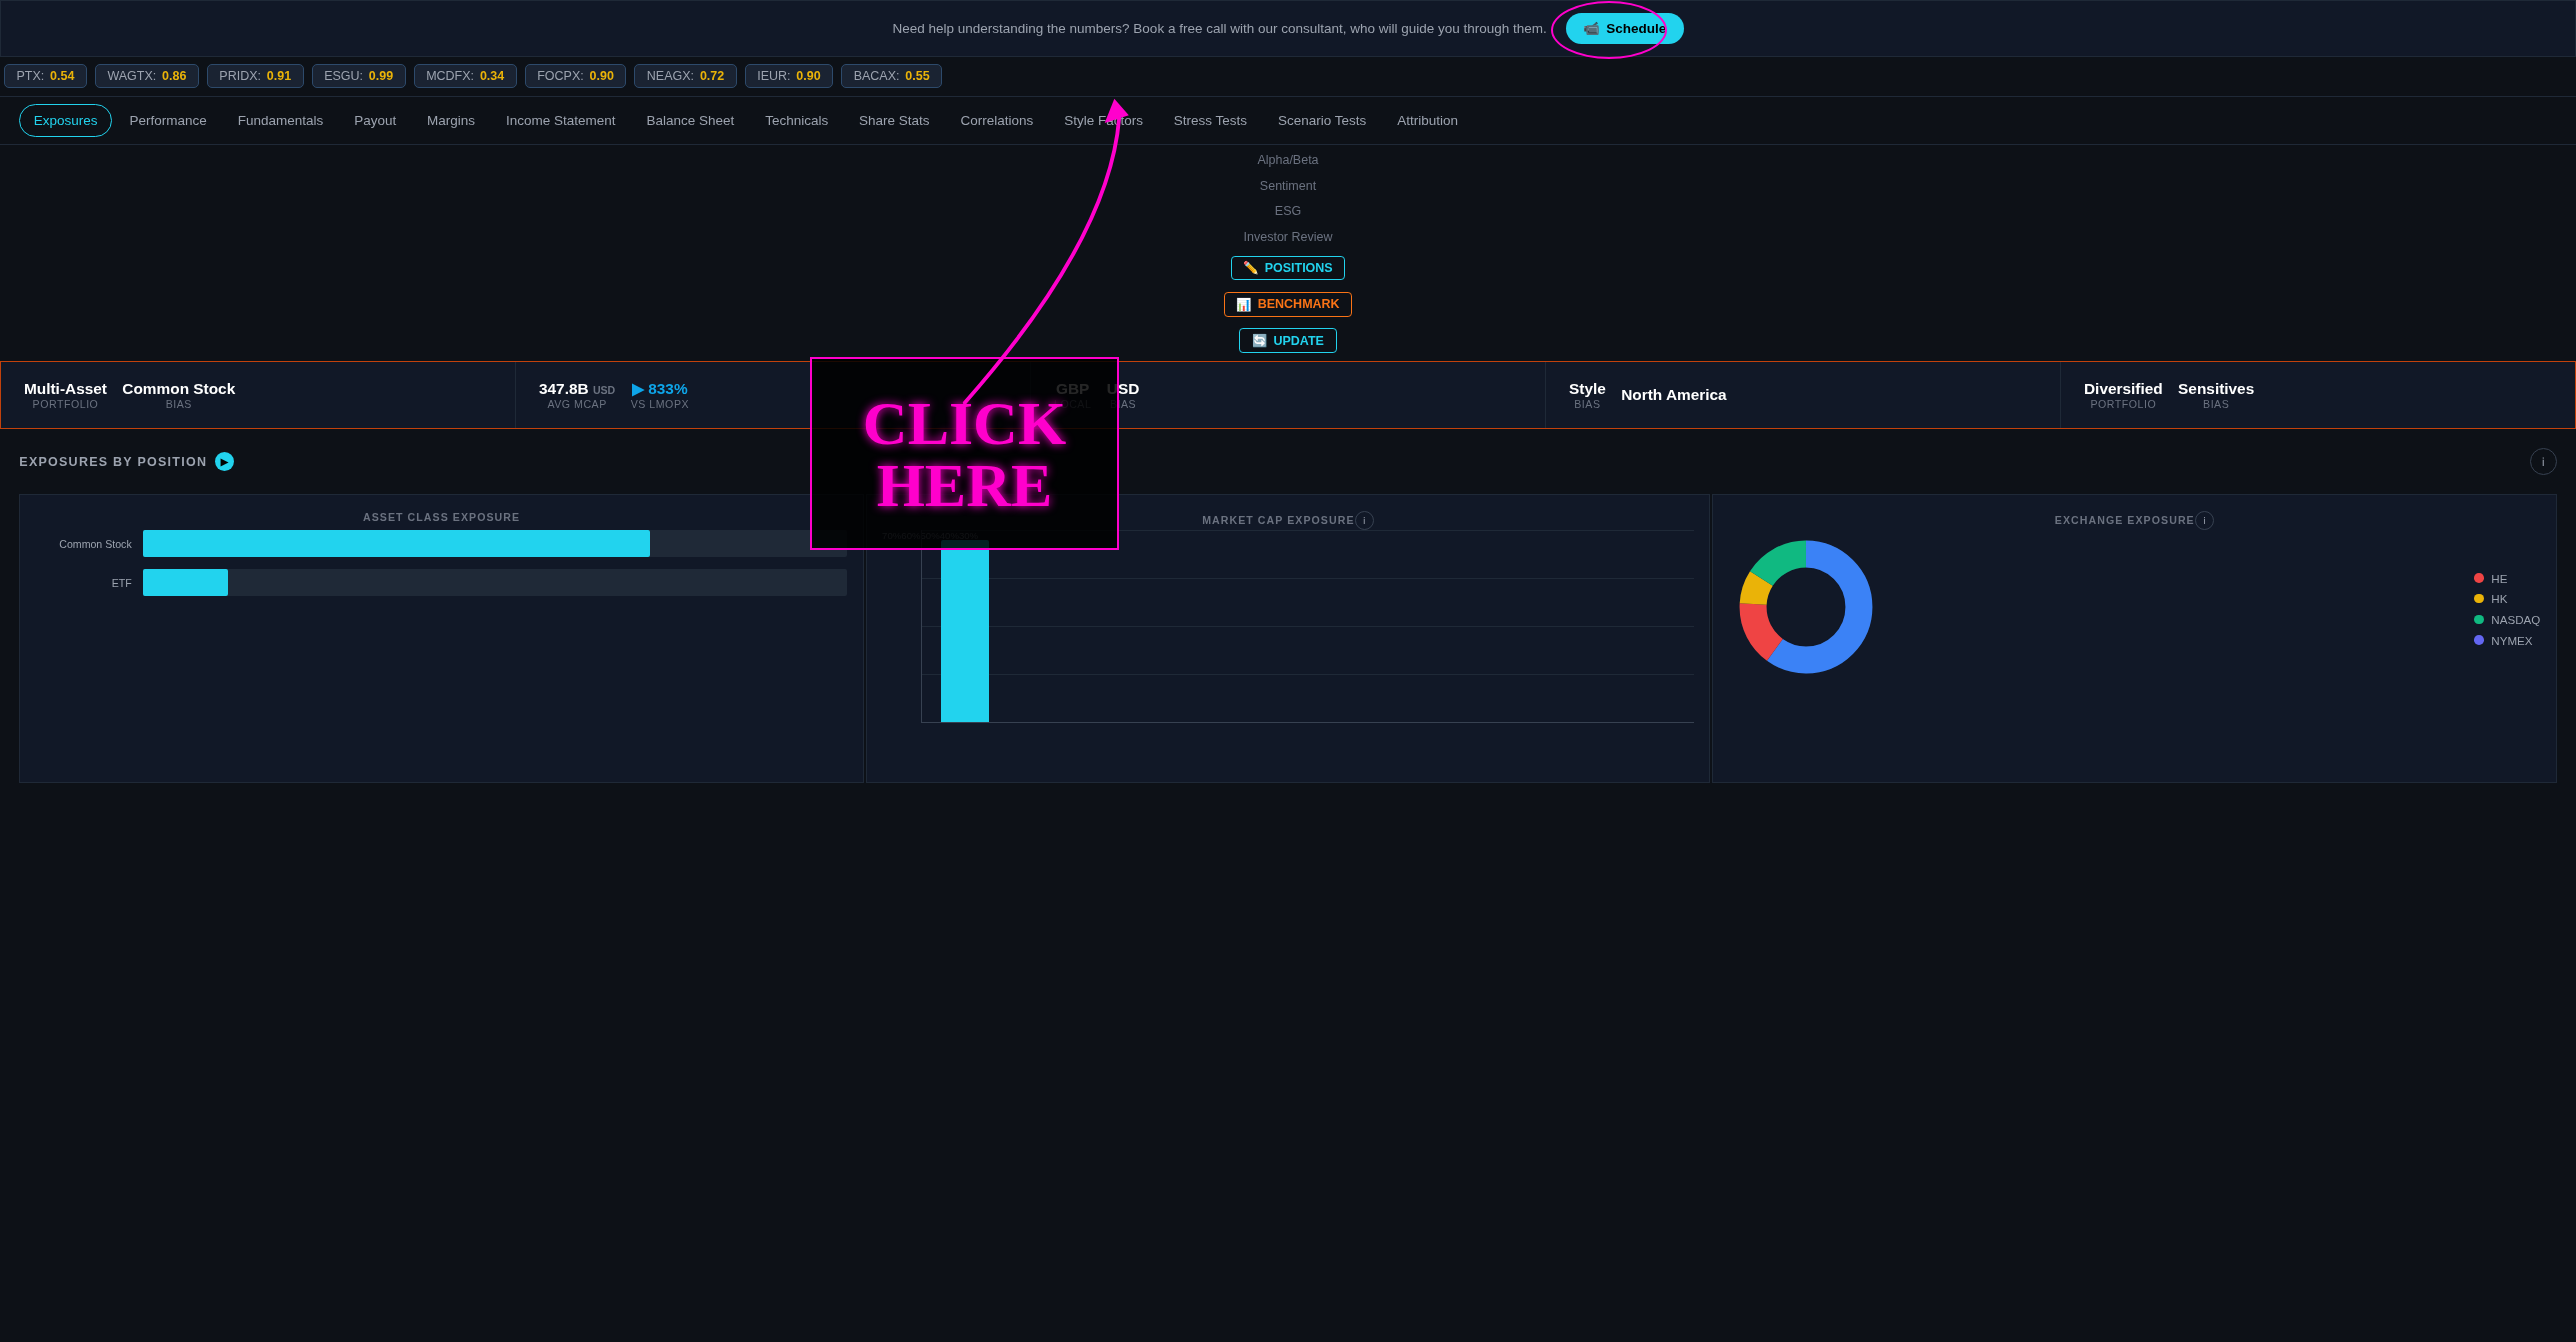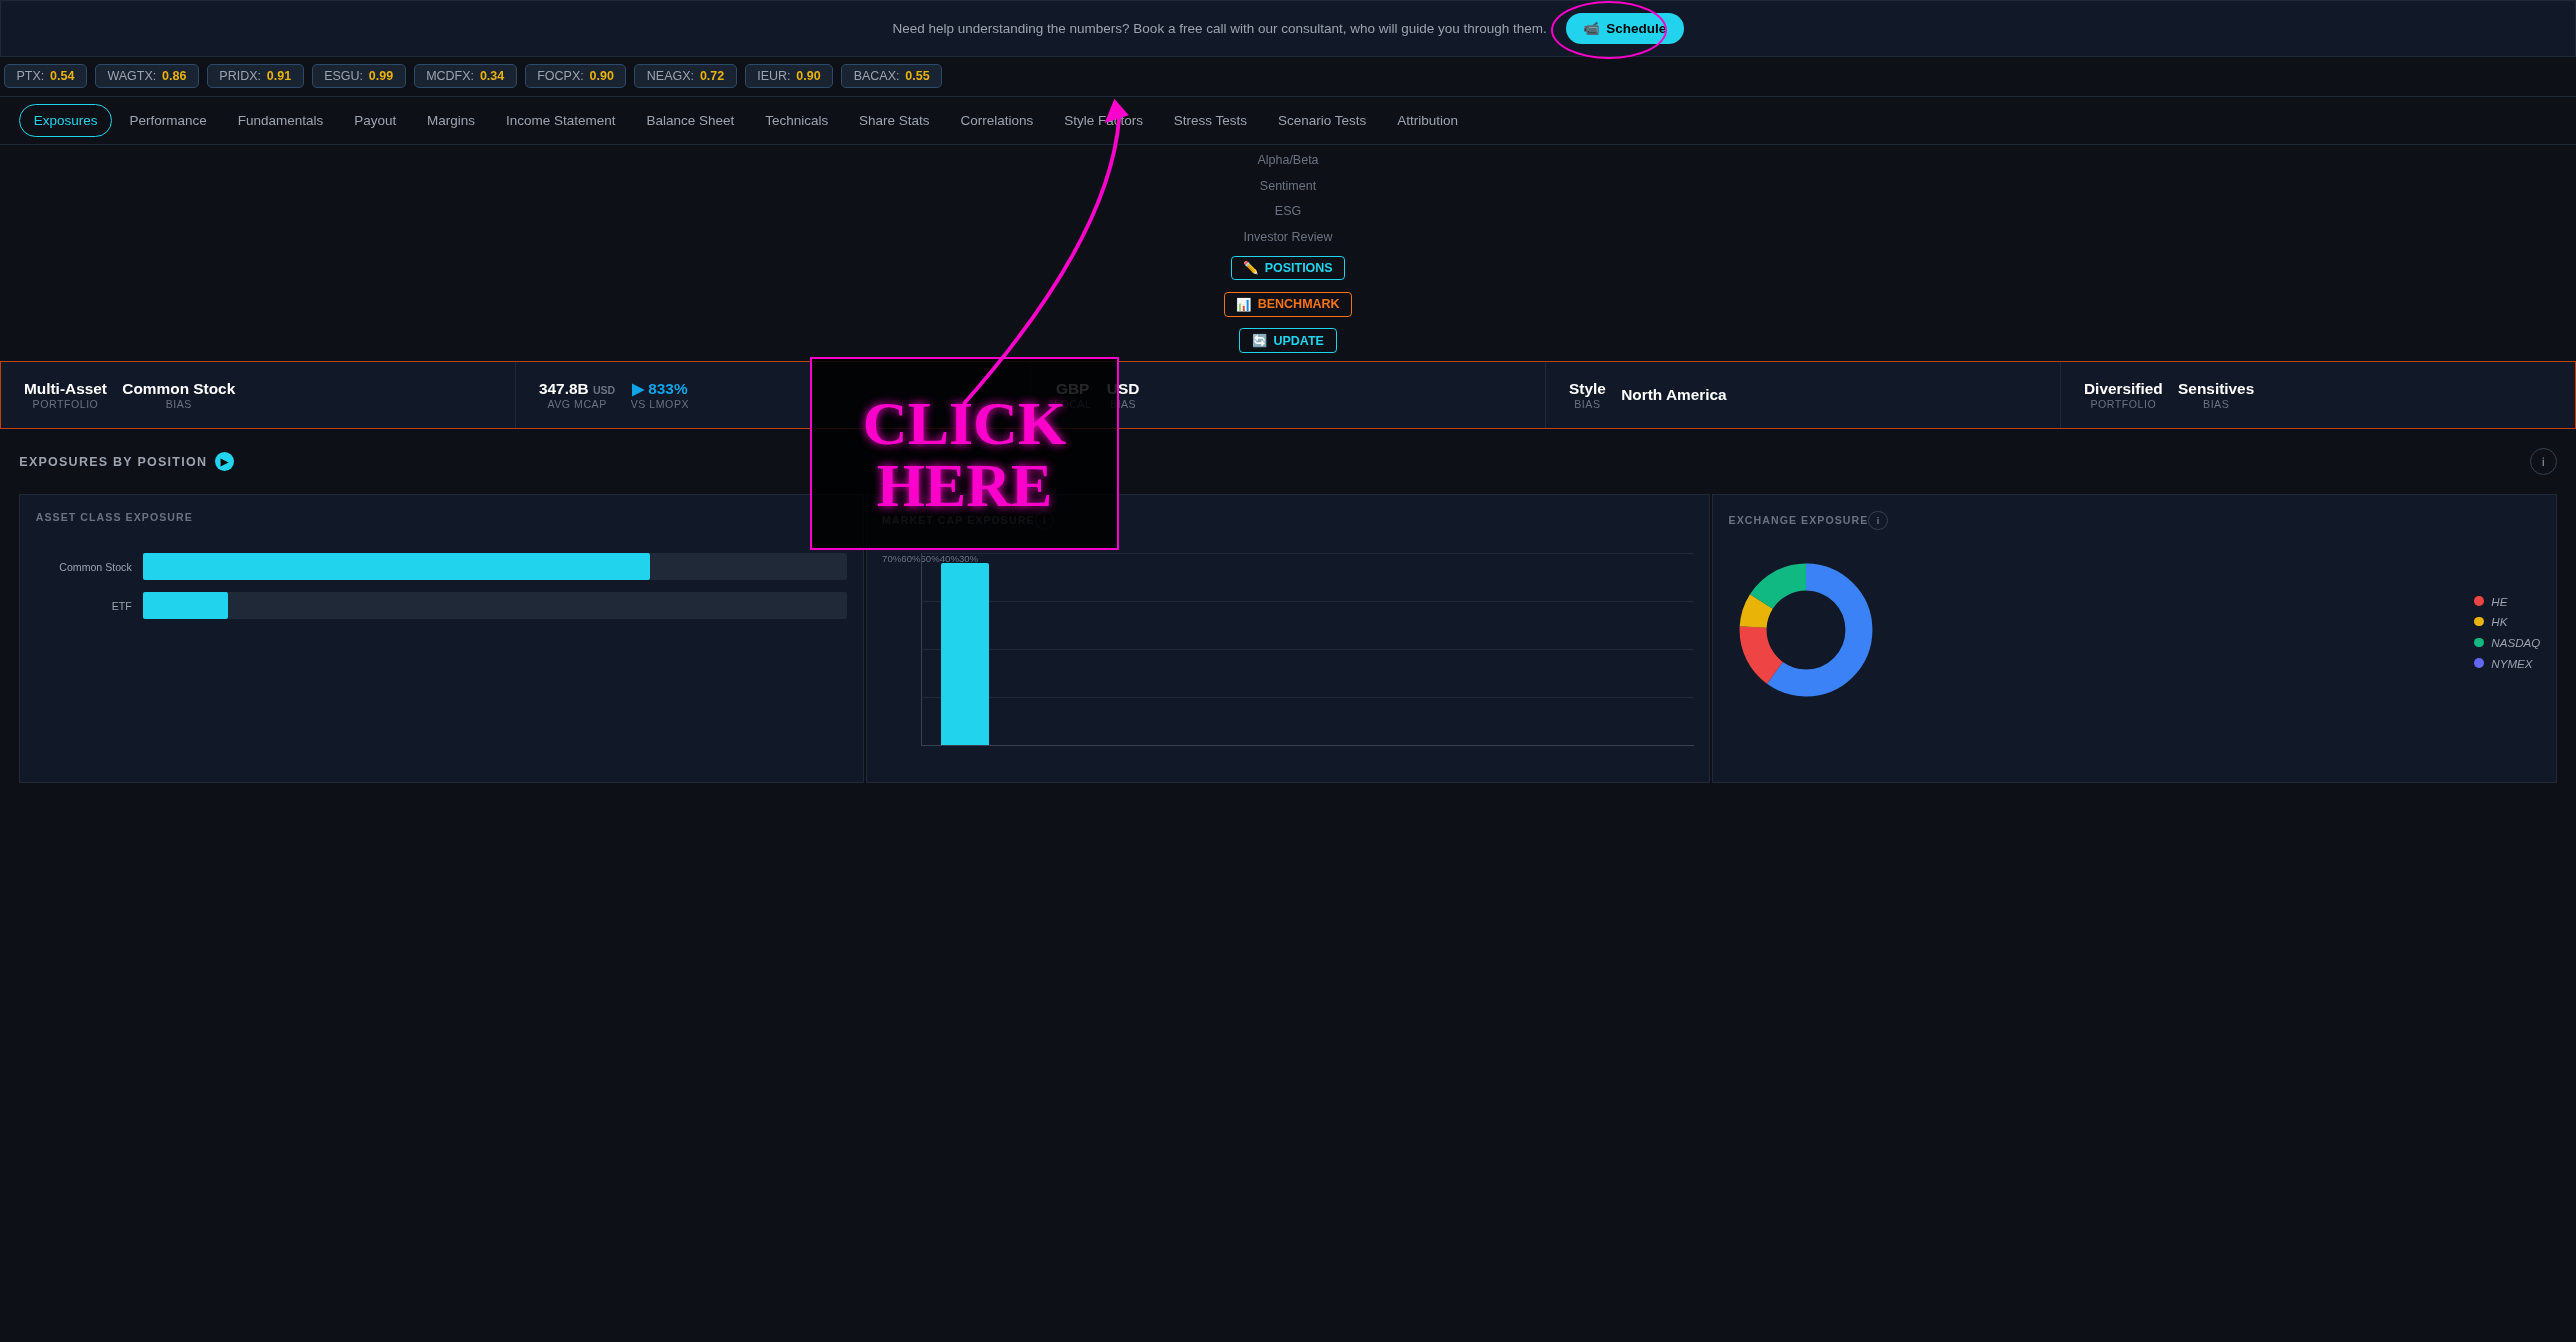--- a/index.html
+++ b/index.html
@@ -271,10 +271,10 @@
       color: #6b7280;
       letter-spacing: 0.1em;
       text-transform: uppercase;
-      margin-bottom: 23px;
-      display: flex;
-      align-items: center;
-      justify-content: flex-start;
+      margin-bottom: 0;
+      display: flex;
+      align-items: center;
+      justify-content: center;
     }
 
     

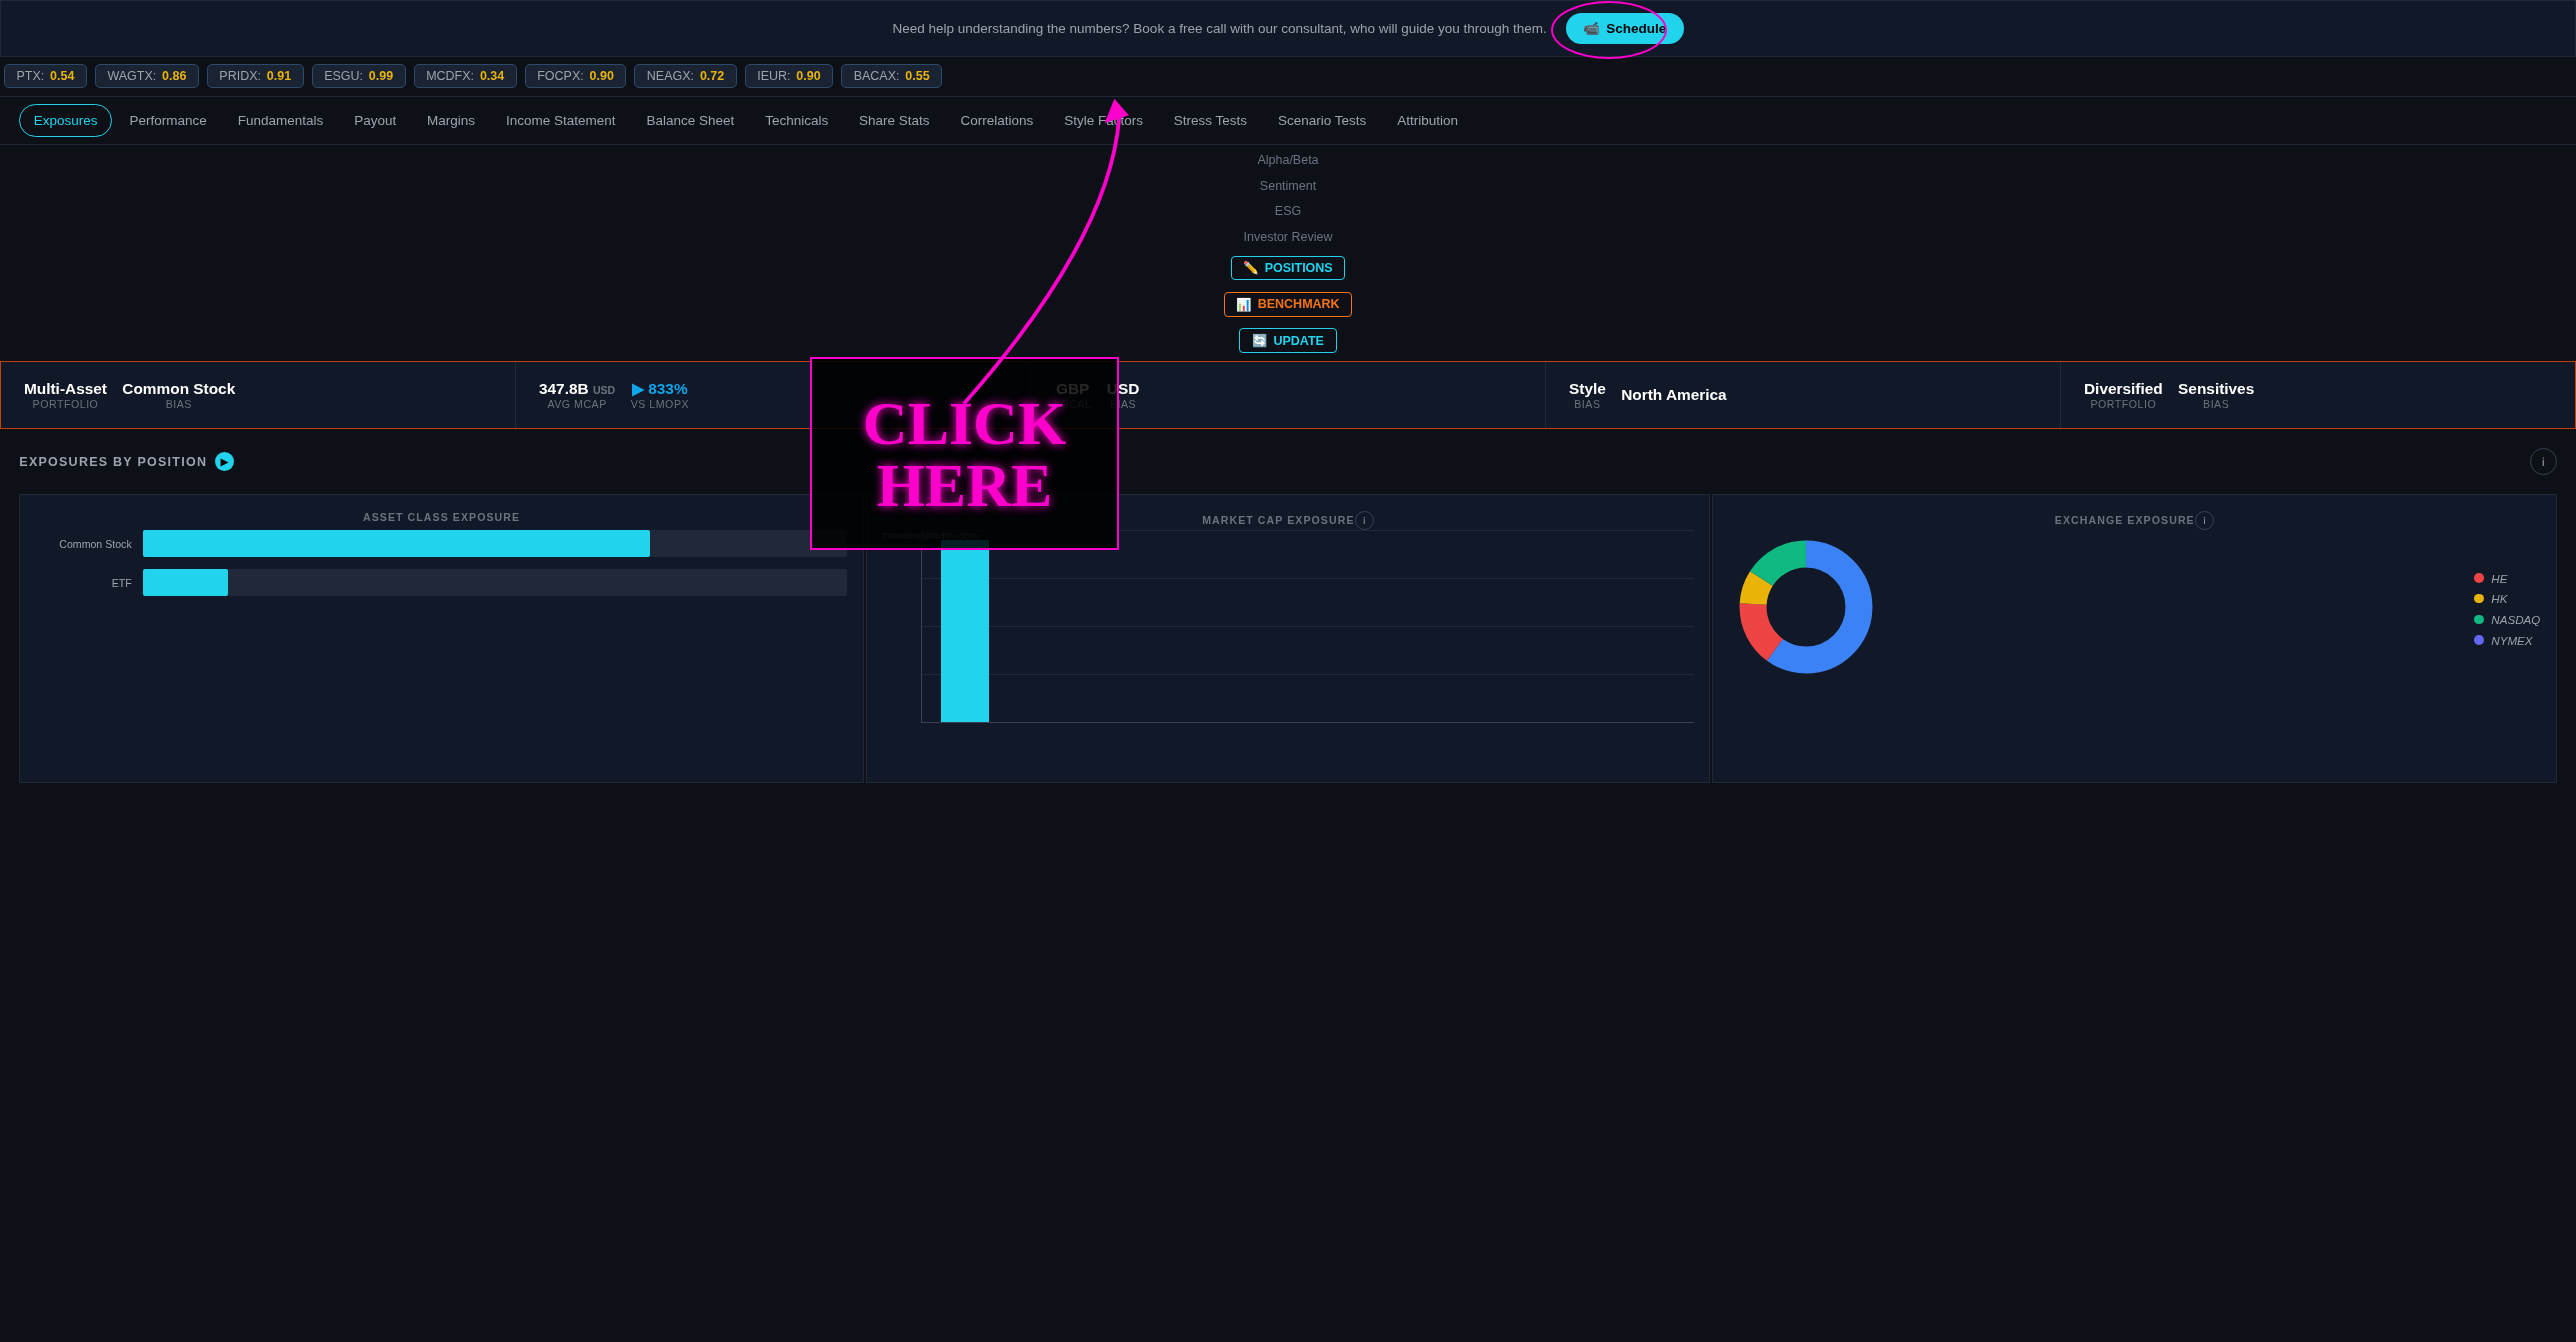--- a/index.html
+++ b/index.html
@@ -314,7 +314,6 @@
       display: flex;
       align-items: center;
       gap: 19.3px;
-      font-style: italic;
     }
     .donut-svg-wrapper {
       flex: 1;

